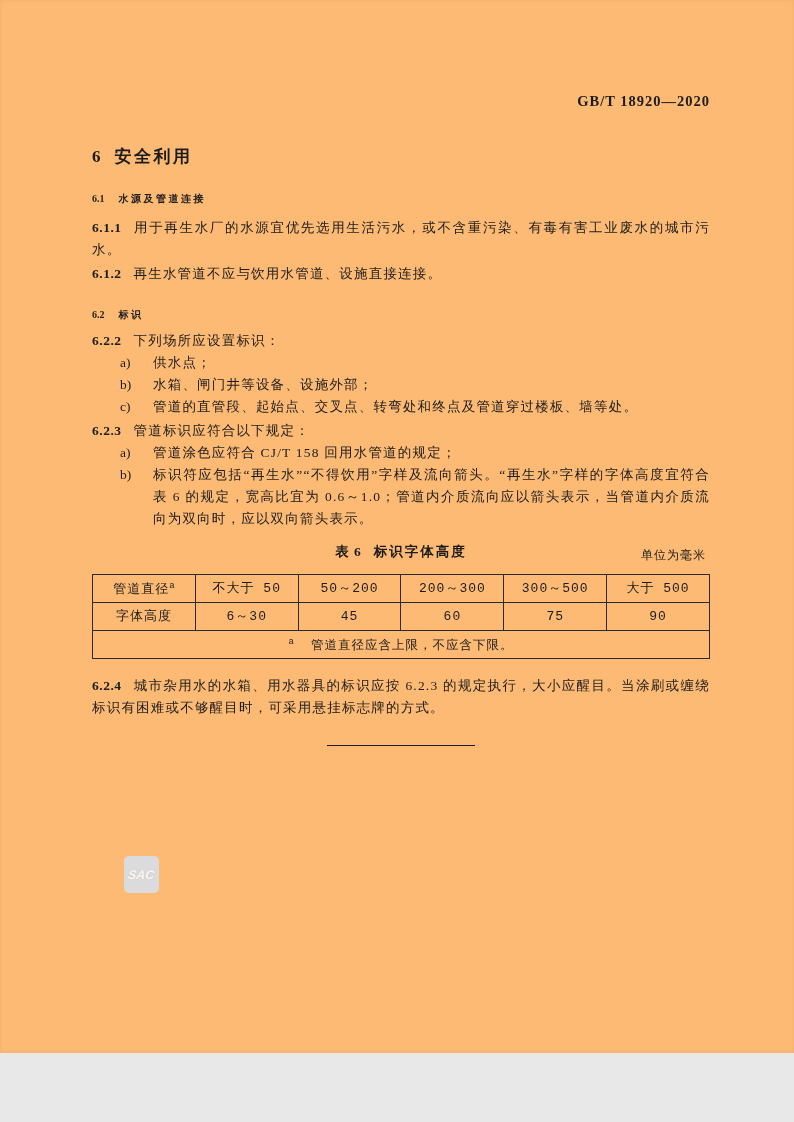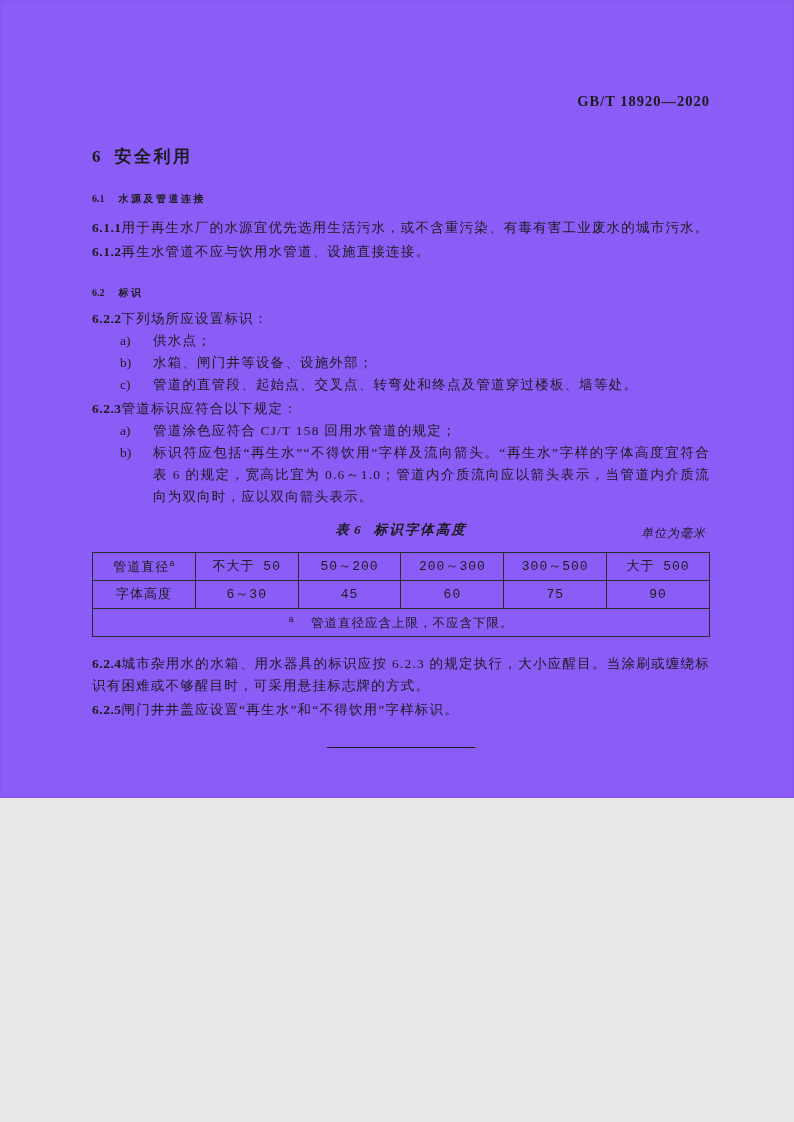--- a/index.html
+++ b/index.html
@@ -5,9 +5,9 @@
   html,body{margin:0;padding:0;background:#e8e8e8;}
   .page{
     position:relative;
-    width:794px;height:798px;
+    width:794px;height:1053px;
     margin:0 auto;
-    background:#8b5cf6;
+    background:#fdba74;
     font-family:"Liberation Serif","DejaVu Serif",serif;
     color:#1c1c1c;
     overflow:hidden;

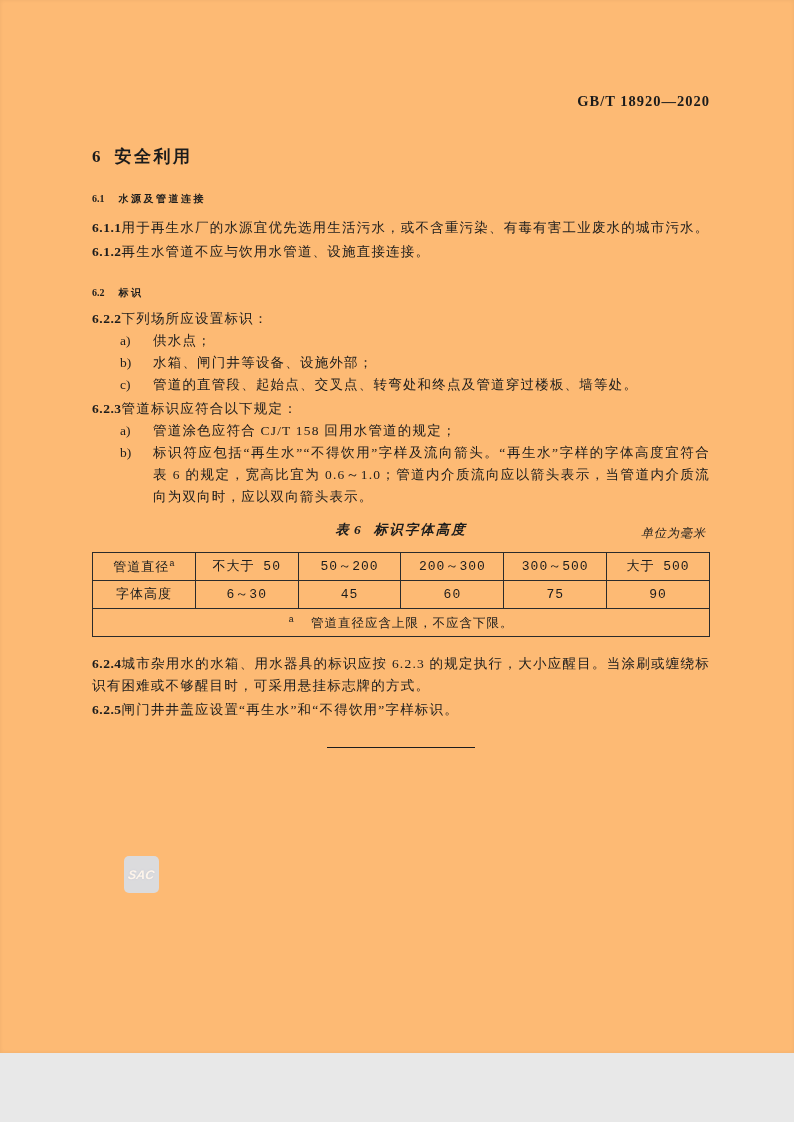--- a/index.html
+++ b/index.html
@@ -32,7 +32,7 @@
   .h-level2{margin-top:20px;font-weight:bold;font-size:10px;letter-spacing:2.5px;}
   .h-num{font-weight:bold;margin-right:14px;letter-spacing:0;}
   .clause{margin-top:2px;text-align:justify;}
-  .clause .c-num{font-weight:bold;margin-right:0;letter-spacing:.5px;}
+  .clause .c-num{font-weight:bold;margin-right:12px;letter-spacing:.5px;}
   .mt7{margin-top:7px;} .mt9{margin-top:19px;} .mt6{margin-top:6px;}
   .mt4{margin-top:4px;} .mt16{margin-top:16px;}
   .list-item{display:flex;margin-left:28px;}

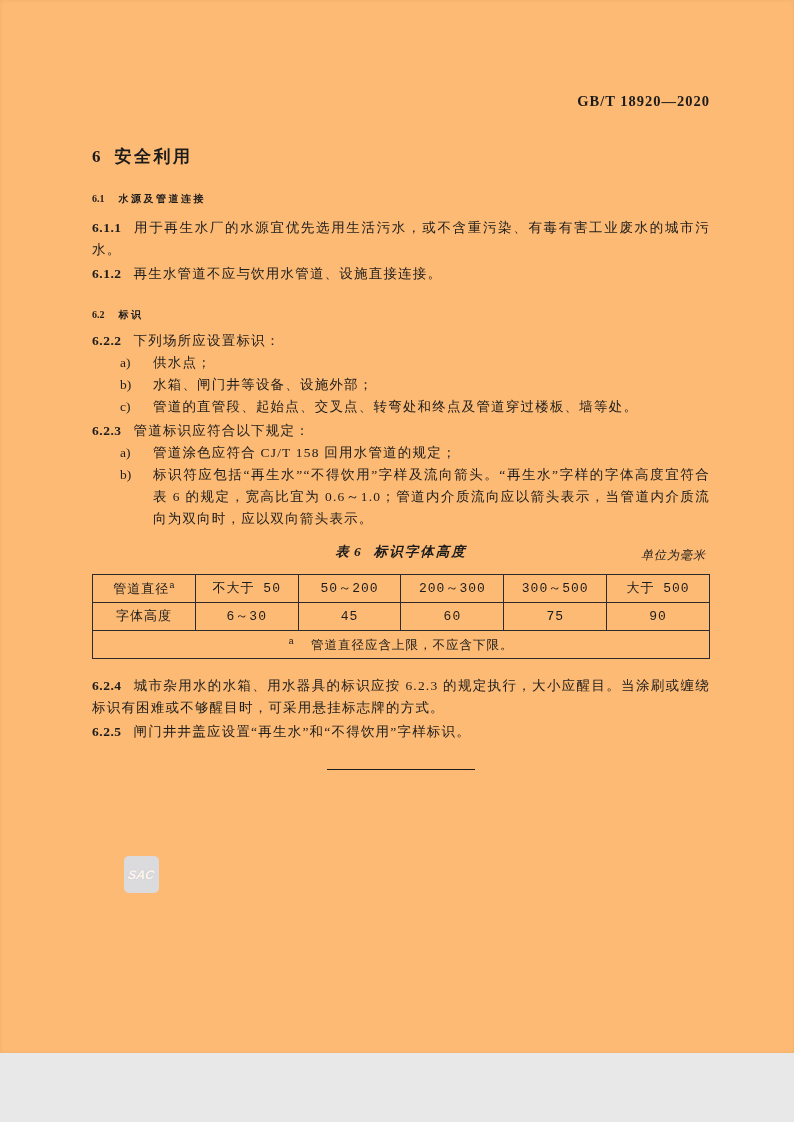--- a/index.html
+++ b/index.html
@@ -46,7 +46,6 @@
     font-size:13.5px;
     letter-spacing:2px;
     line-height:20px;
-    font-style:italic;
   }
   .tbl-caption .cap-label{margin-right:12px;letter-spacing:1px;}
   .unit-note{

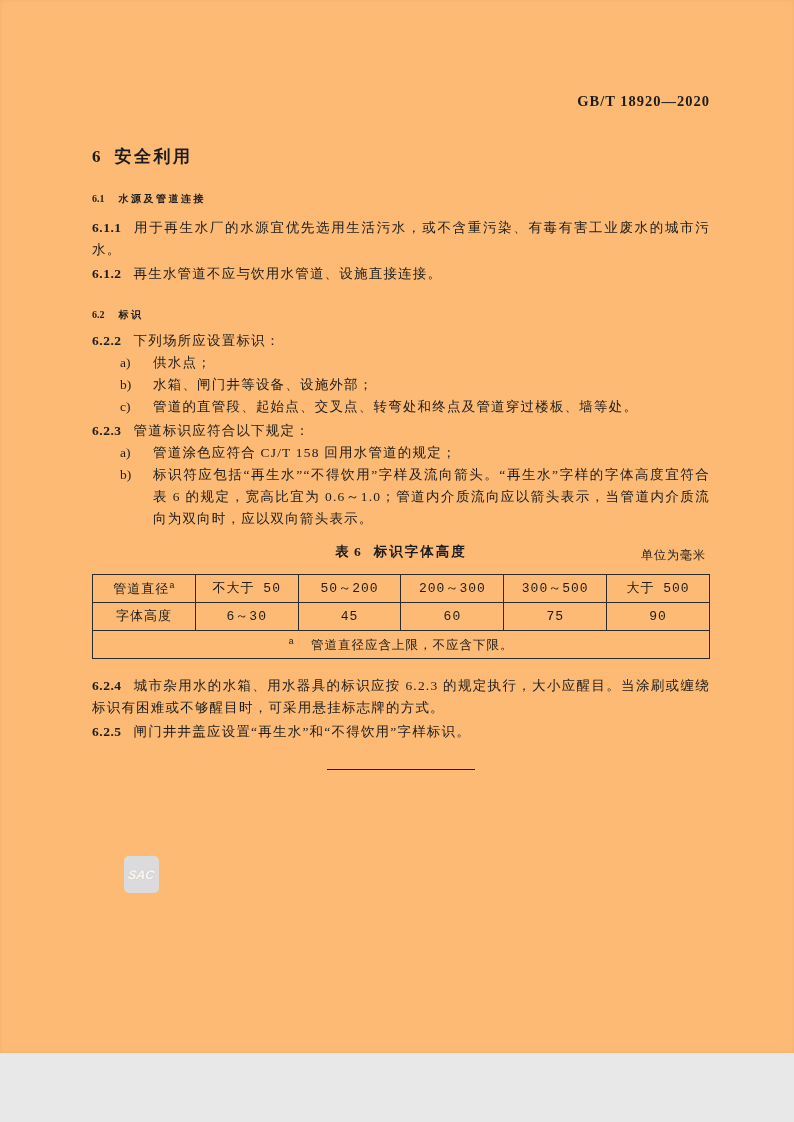--- a/index.html
+++ b/index.html
@@ -190,9 +190,6 @@
     <div class="clause mt16">
       <span class="c-num">6.2.4</span><span>城市杂用水的水箱、用水器具的标识应按 6.2.3 的规定执行，大小应醒目。当涂刷或缠绕标识有困难或不够醒目时，可采用悬挂标志牌的方式。</span>
     </div>
-    <div class="clause">
-      <span class="c-num">6.2.5</span><span>闸门井井盖应设置“再生水”和“不得饮用”字样标识。</span>
-    </div>
 
     <div class="end-rule"></div>
   </div>

